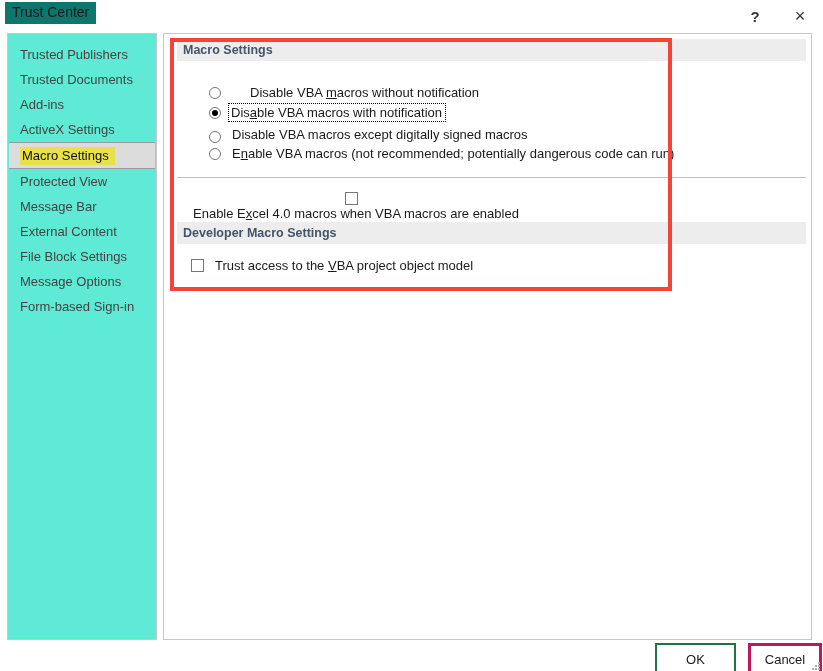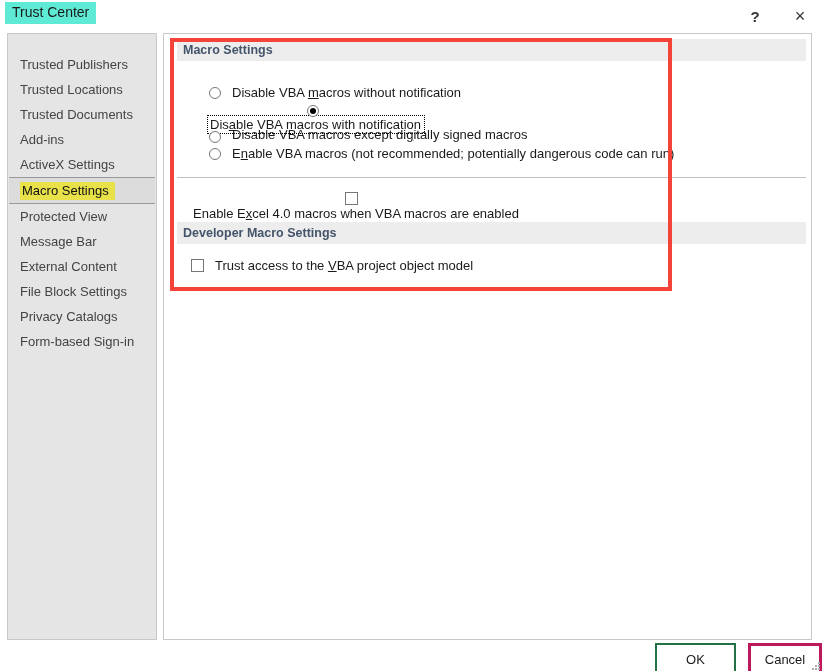--- a/index.html
+++ b/index.html
@@ -19,7 +19,7 @@
   #titlebar{left:0;top:0;width:823px;height:33px;}
   #dialog-title{
     left:5px;top:2px;
-    background:#5eead4;
+    background:#0f766e;
     color:#1a1a1a;
     font-size:14px;
     padding:3px 7px 4px 7px;

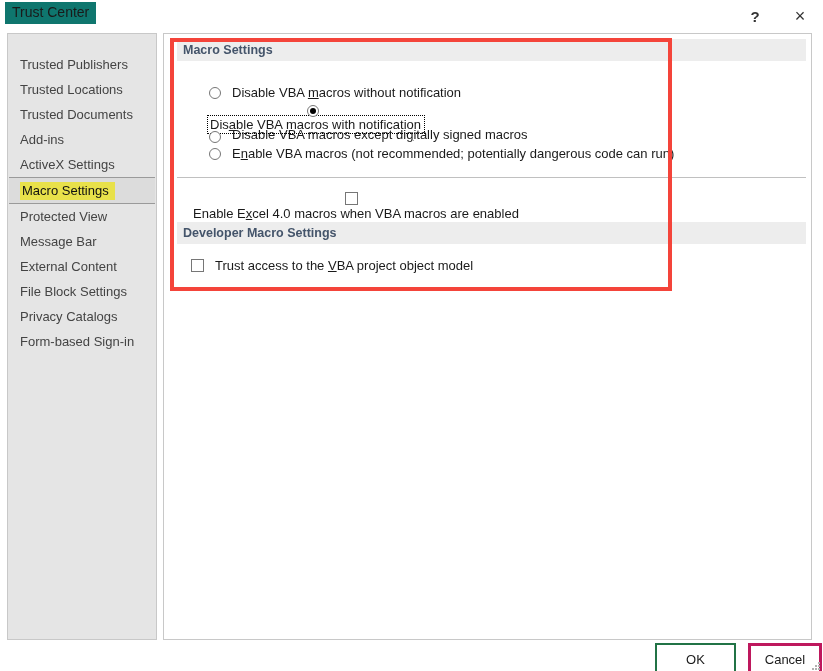--- a/index.html
+++ b/index.html
@@ -38,9 +38,9 @@
   #sidebar{
     left:7px;top:33px;width:150px;height:607px;
     border:1px solid #c8c8c8;
-    background:#e5e5e5;
-    box-sizing:border-box;
-    padding-top:18px;
+    background:#5eead4;
+    box-sizing:border-box;
+    padding-top:8px;
   }
   .side-item{
     height:25px;

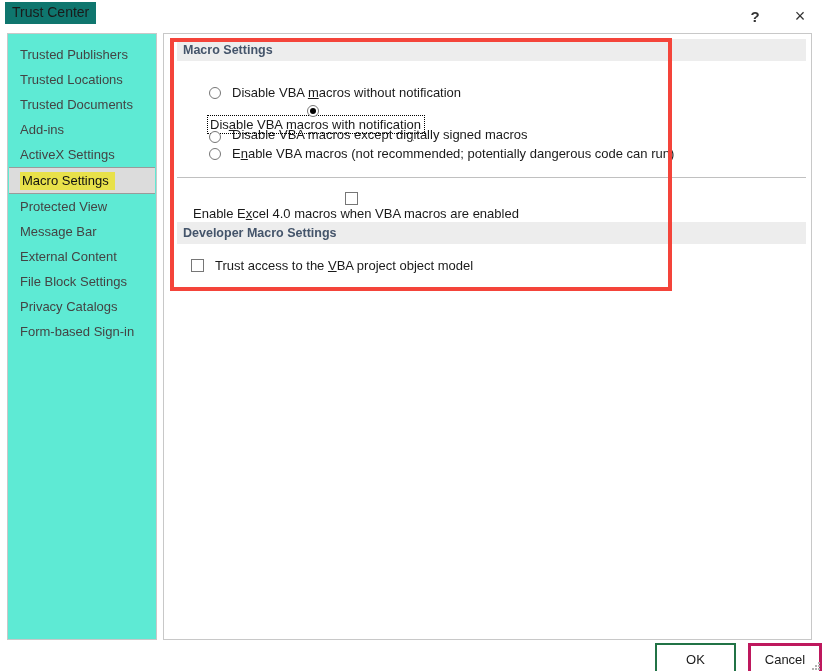--- a/index.html
+++ b/index.html
@@ -167,9 +167,6 @@
     <span class="side-label">Trusted Publishers</span>
   </div>
   <div class="side-item">
-    <span class="side-label">Trusted Locations</span>
-  </div>
-  <div class="side-item">
     <span class="side-label">Trusted Documents</span>
   </div>
   <div class="side-item">

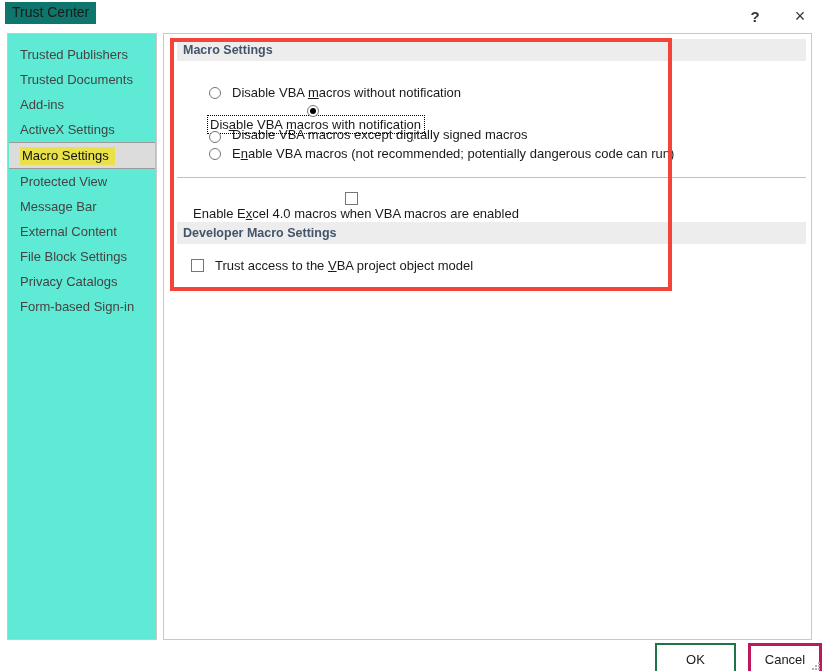--- a/index.html
+++ b/index.html
@@ -204,7 +204,7 @@
     <span>Macro Settings</span>
   </div>
 
-  <div class="opt-row" style="left:45px;top:50px;">
+  <div class="opt-row" style="left:45px;top:50px;gap:18px;">
     <span class="radio"></span>
     <span class="plainlabel"><span>Disable VBA </span><u>m</u><span>acros without notification</span></span>
   </div>

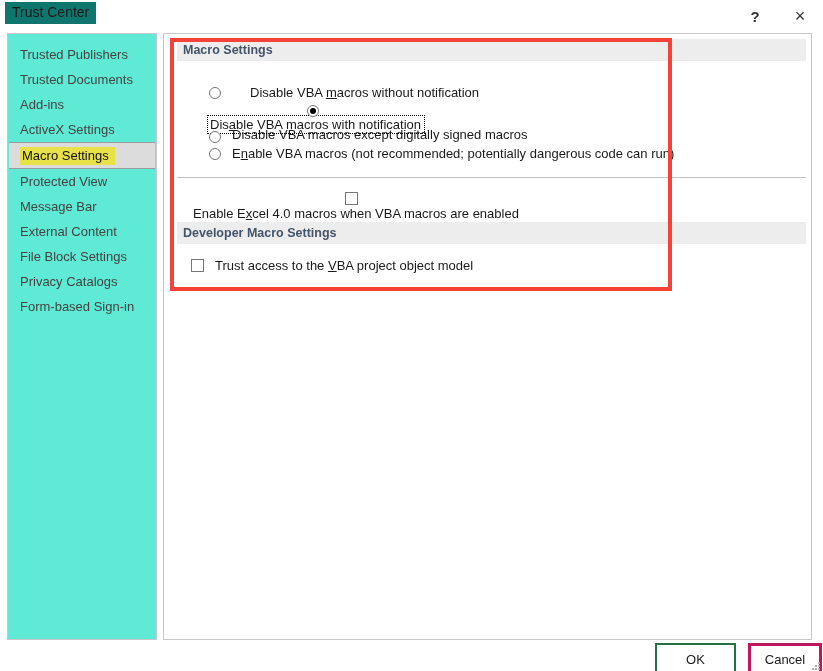--- a/index.html
+++ b/index.html
@@ -209,7 +209,7 @@
     <span class="plainlabel"><span>Disable VBA </span><u>m</u><span>acros without notification</span></span>
   </div>
 
-  <div class="opt-row" style="left:45px;top:71px;flex-direction:column;">
+  <div class="opt-row" style="left:45px;top:71px;">
     <span class="radio checked"></span>
     <span class="focusbox"><span>Dis</span><u>a</u><span>ble VBA macros with notification</span></span>
   </div>

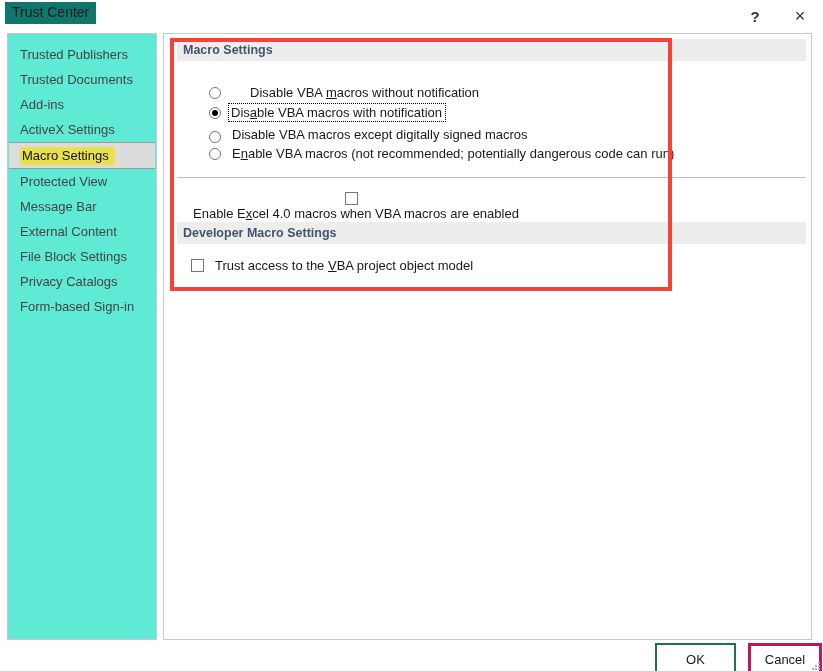--- a/index.html
+++ b/index.html
@@ -191,7 +191,7 @@
     <span class="side-label">File Block Settings</span>
   </div>
   <div class="side-item">
-    <span class="side-label">Privacy Catalogs</span>
+    <span class="side-label">Message Options</span>
   </div>
   <div class="side-item">
     <span class="side-label">Form-based Sign-in</span>

